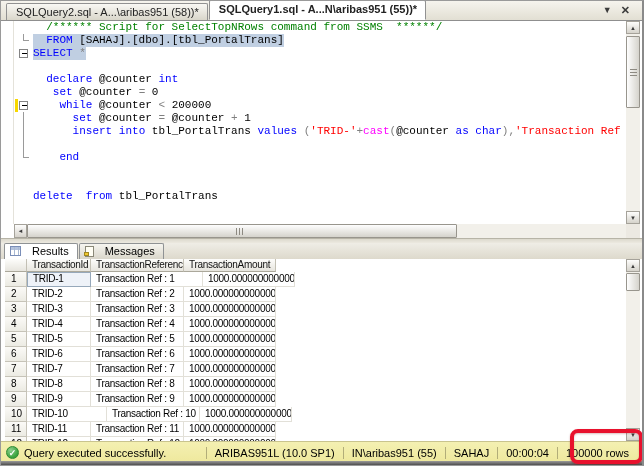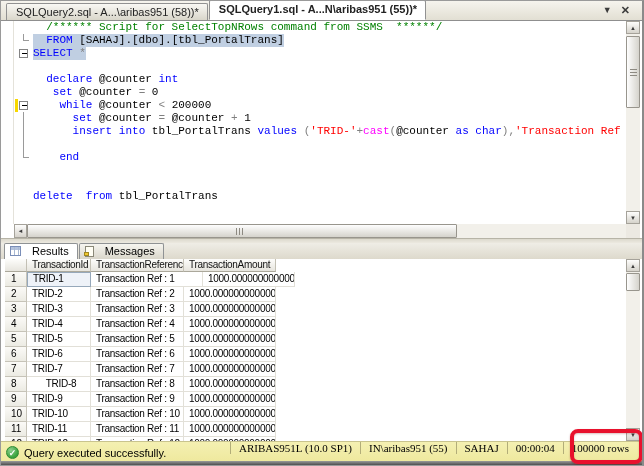--- a/index.html
+++ b/index.html
@@ -241,7 +241,7 @@
         </div>
         <div class="gr">
           <div class="rn" style="width: 22px;">8</div>
-          <div class="gc" style="width: 64px; text-align: center;">TRID-8</div>
+          <div class="gc" style="width: 64px;">TRID-8</div>
           <div class="gc" style="width: 93px;">Transaction Ref : 8</div>
           <div class="gc" style="width: 92px;">1000.0000000000000</div>
         </div>

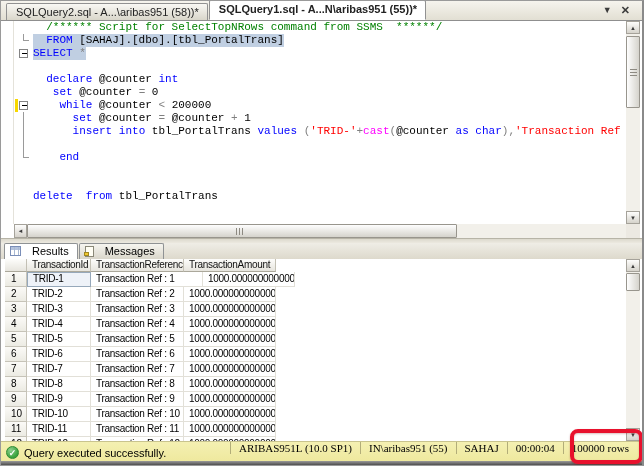--- a/index.html
+++ b/index.html
@@ -253,7 +253,7 @@
         </div>
         <div class="gr">
           <div class="rn" style="width: 22px;">10</div>
-          <div class="gc" style="width: 64px;">TRID-10</div>
+          <div class="gc" style="width: 80px;">TRID-10</div>
           <div class="gc" style="width: 93px;">Transaction Ref : 10</div>
           <div class="gc" style="width: 92px;">1000.0000000000000</div>
         </div>

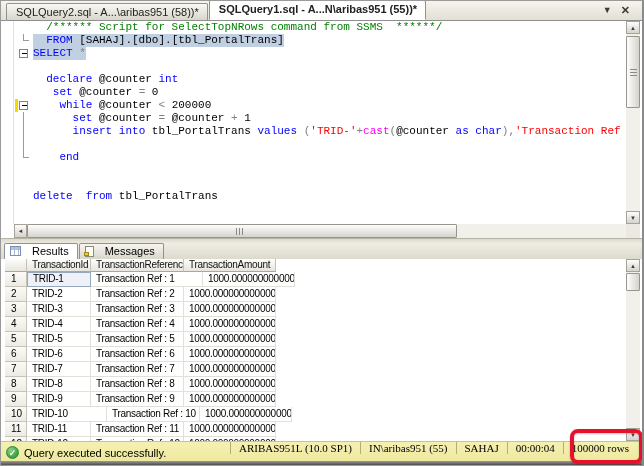--- a/index.html
+++ b/index.html
@@ -105,7 +105,7 @@
     background:radial-gradient(circle at 35% 30%,#8fd08f,var(--success-green) 70%);
     border:1px solid #2d8a33;color:#fff;font-size:9px;font-weight:bold;line-height:12px;
     text-align:center;}
-  .stright{margin-left:auto;display:flex;align-items:flex-start;height:100%;font-family:Liberation Serif, serif;}
+  .stright{margin-left:auto;display:flex;align-items:center;height:100%;}
   .seg{display:flex;align-items:center;padding:0 8px;border-left:1px solid #b2ad79;white-space:nowrap;}
   .seg:last-child{padding-right:13px;}
 

